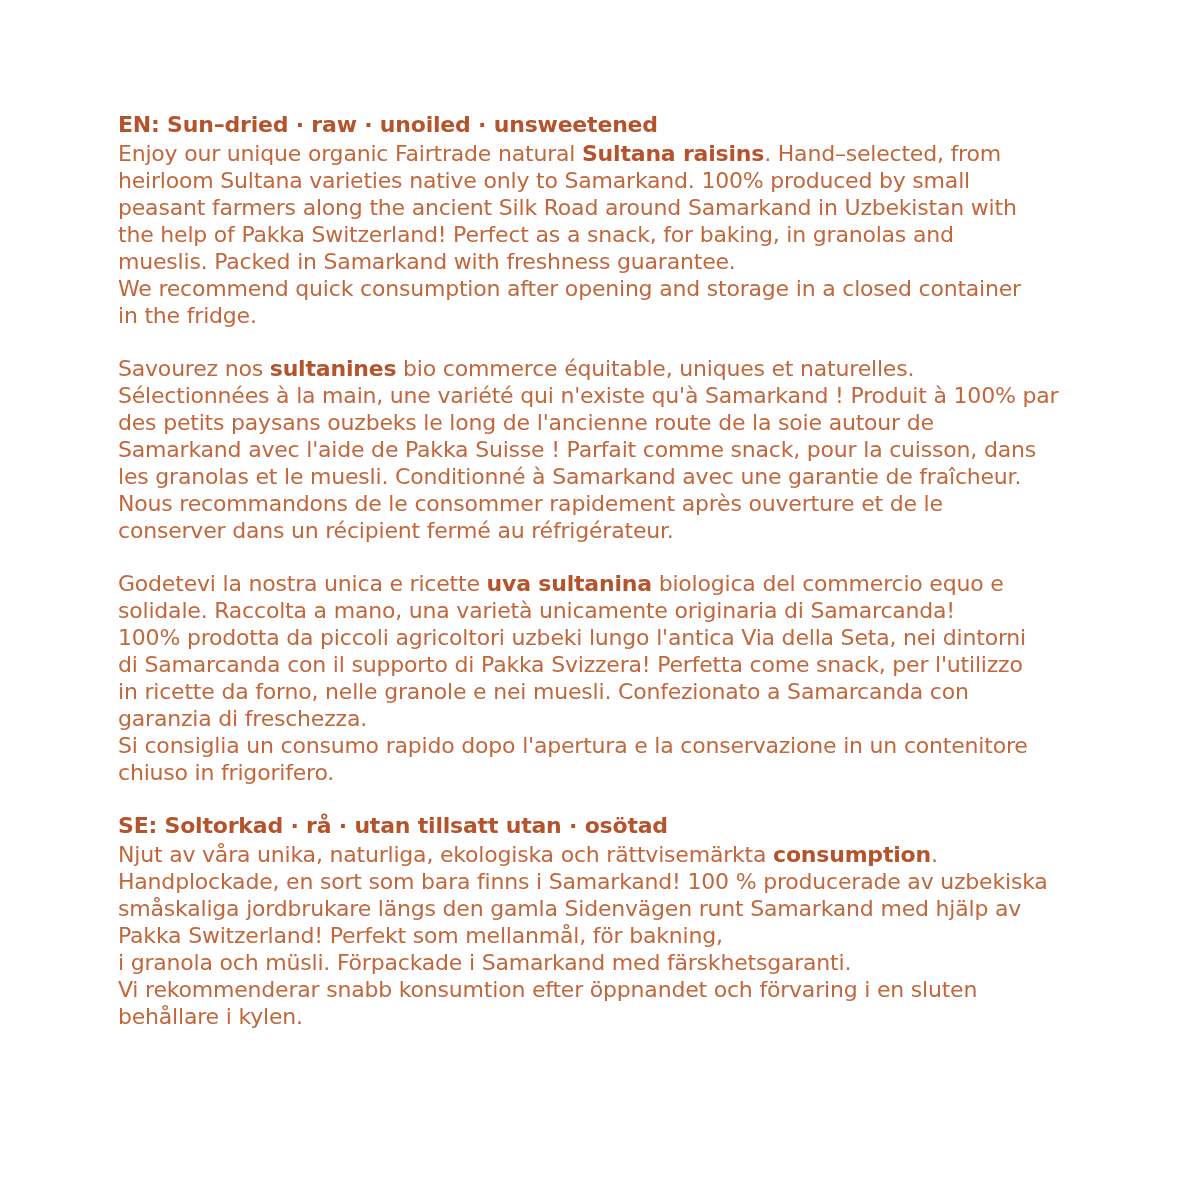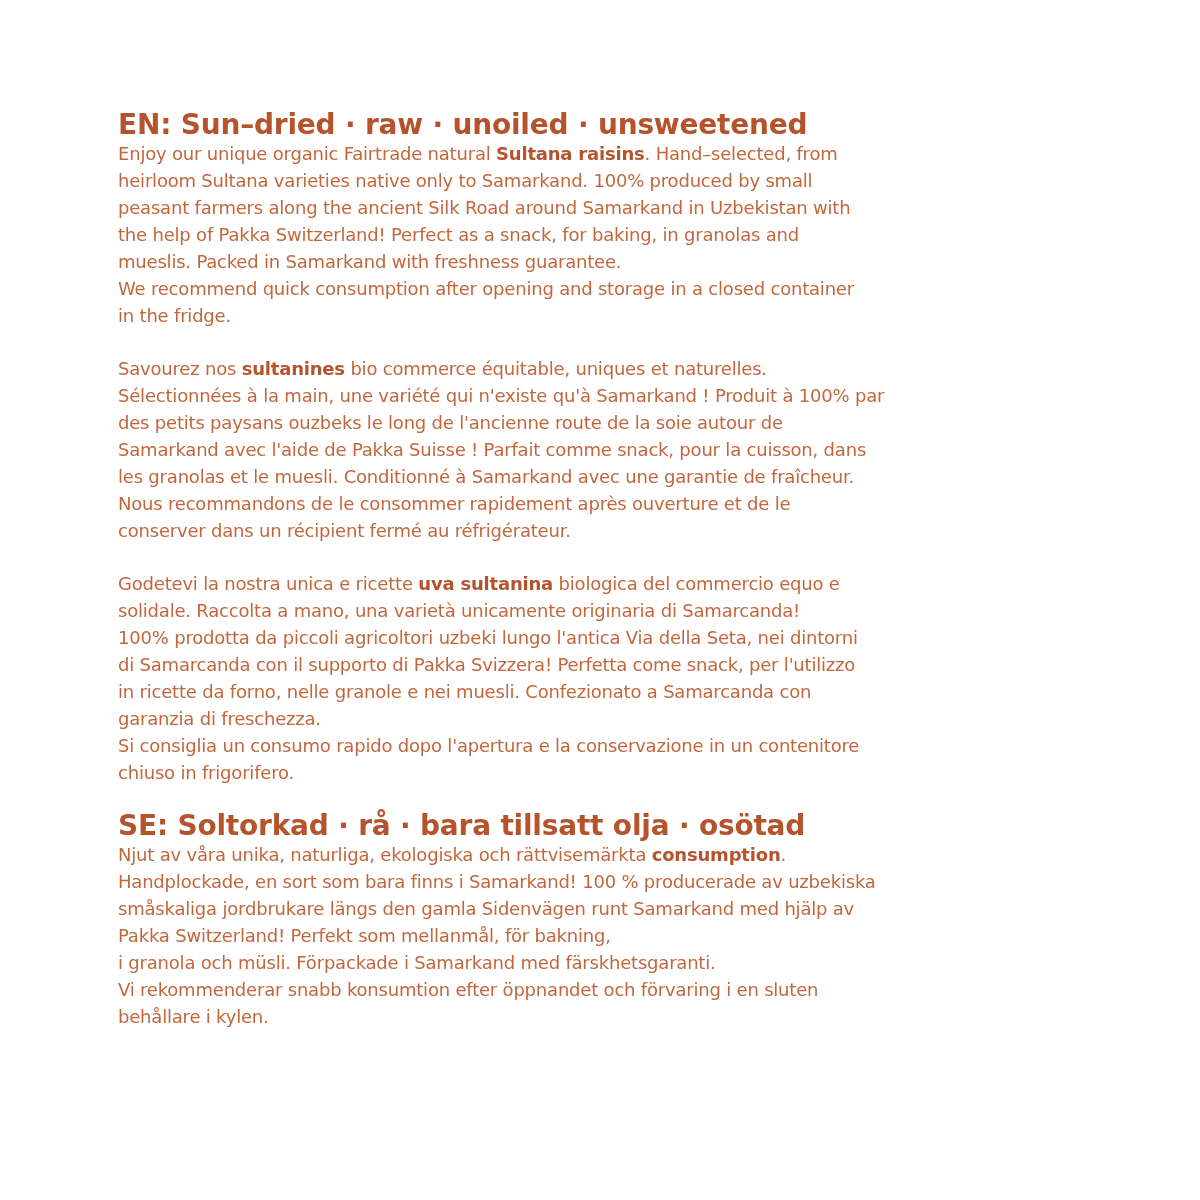--- a/index.html
+++ b/index.html
@@ -23,7 +23,7 @@
   }
   .section-heading {
     margin: 0 0 1px 0;
-    font-size: 28px;
+    font-size: 22px;
     line-height: 28px;
     font-weight: bold;
     color: #b5532c;

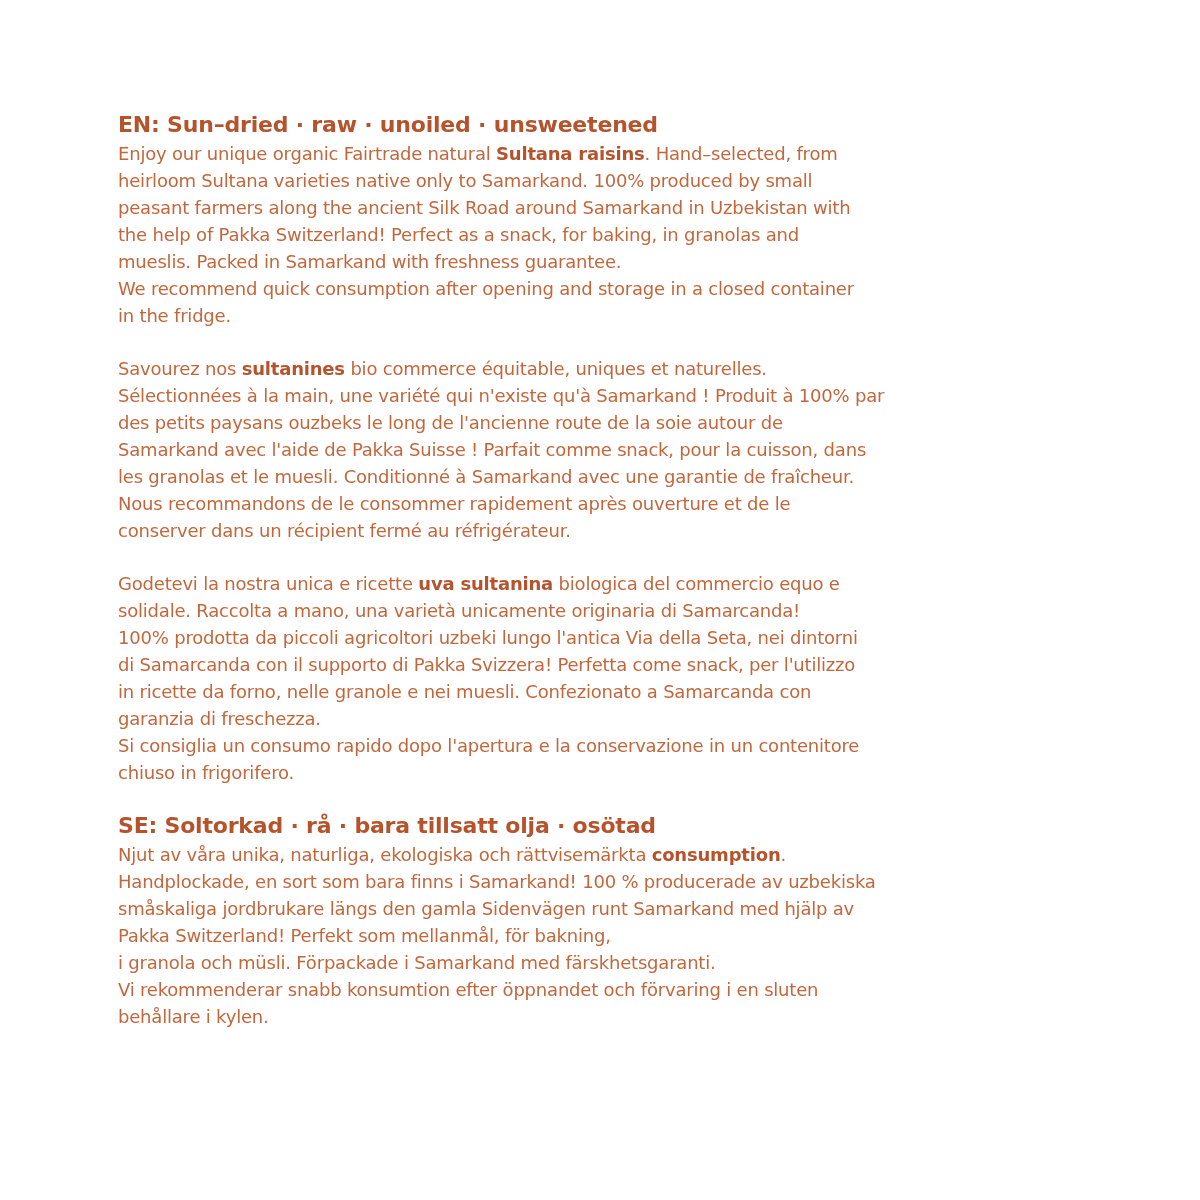--- a/index.html
+++ b/index.html
@@ -31,7 +31,7 @@
   }
   .section-body {
     margin: 0;
-    font-size: 18px;
+    font-size: 22px;
     line-height: 27px;
     color: #c2673c;
     white-space: pre-line;

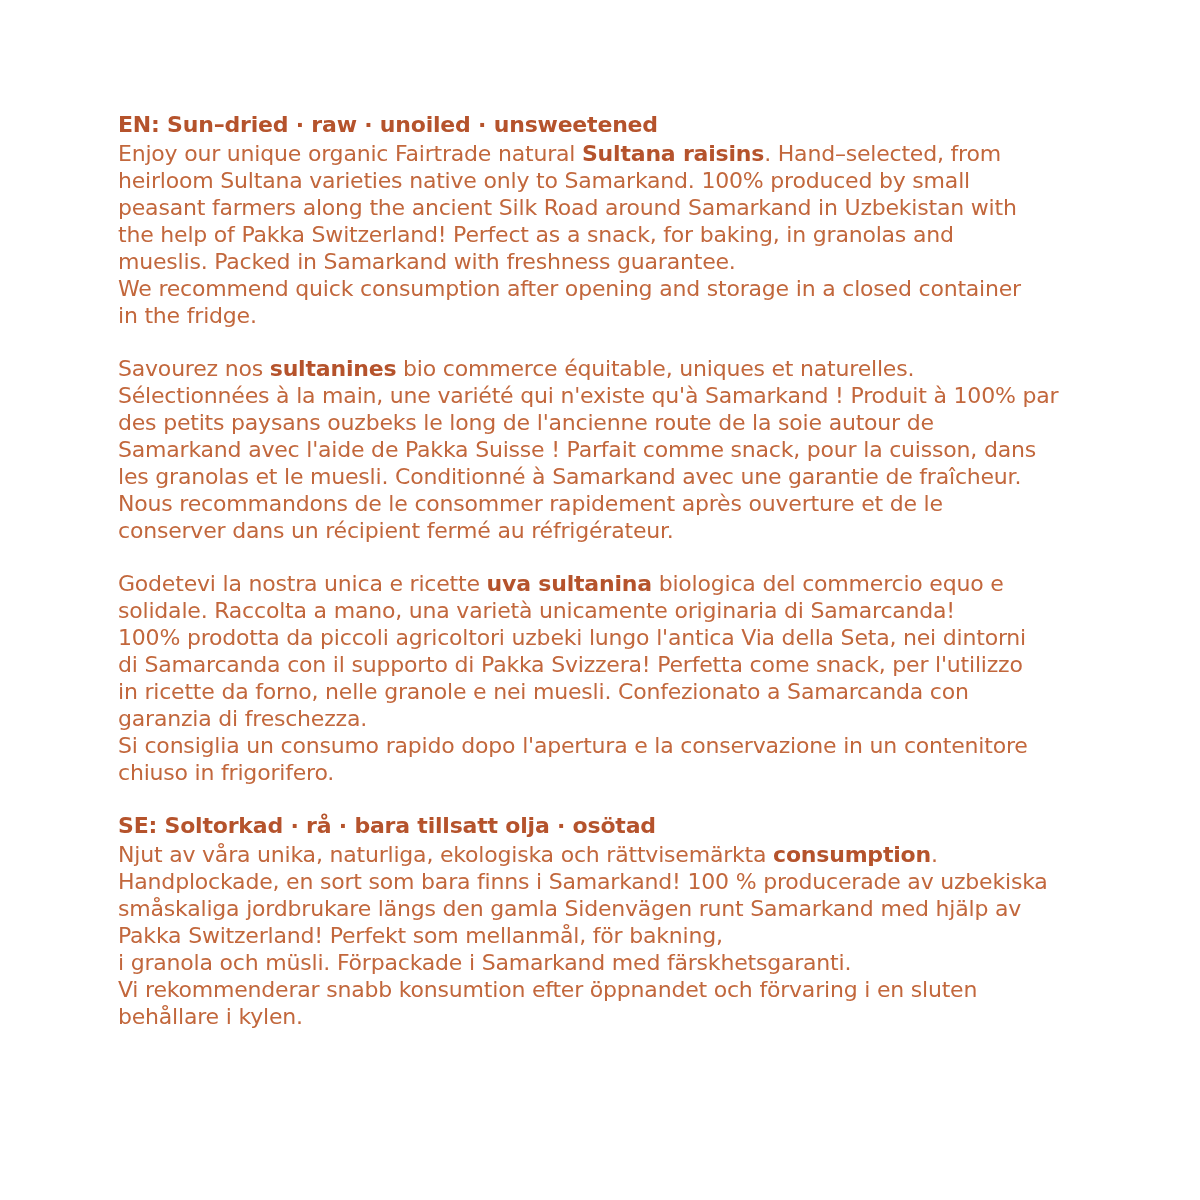--- a/index.html
+++ b/index.html
@@ -80,7 +80,7 @@
   </section>
 
   <section class="lang-section">
-    <h2 class="section-heading">SE: Soltorkad · rå · bara tillsatt olja · osötad</h2>
+    <h2 class="section-heading">SE: Soltorkad · rå · utan tillsatt utan · osötad</h2>
     <p class="section-body"><span>Njut av våra unika, naturliga, ekologiska och rättvisemärkta </span><span class="bold-term">consumption</span><span>.
 Handplockade, en sort som bara finns i Samarkand! 100 % producerade av uzbekiska
 småskaliga jordbrukare längs den gamla Sidenvägen runt Samarkand med hjälp av

